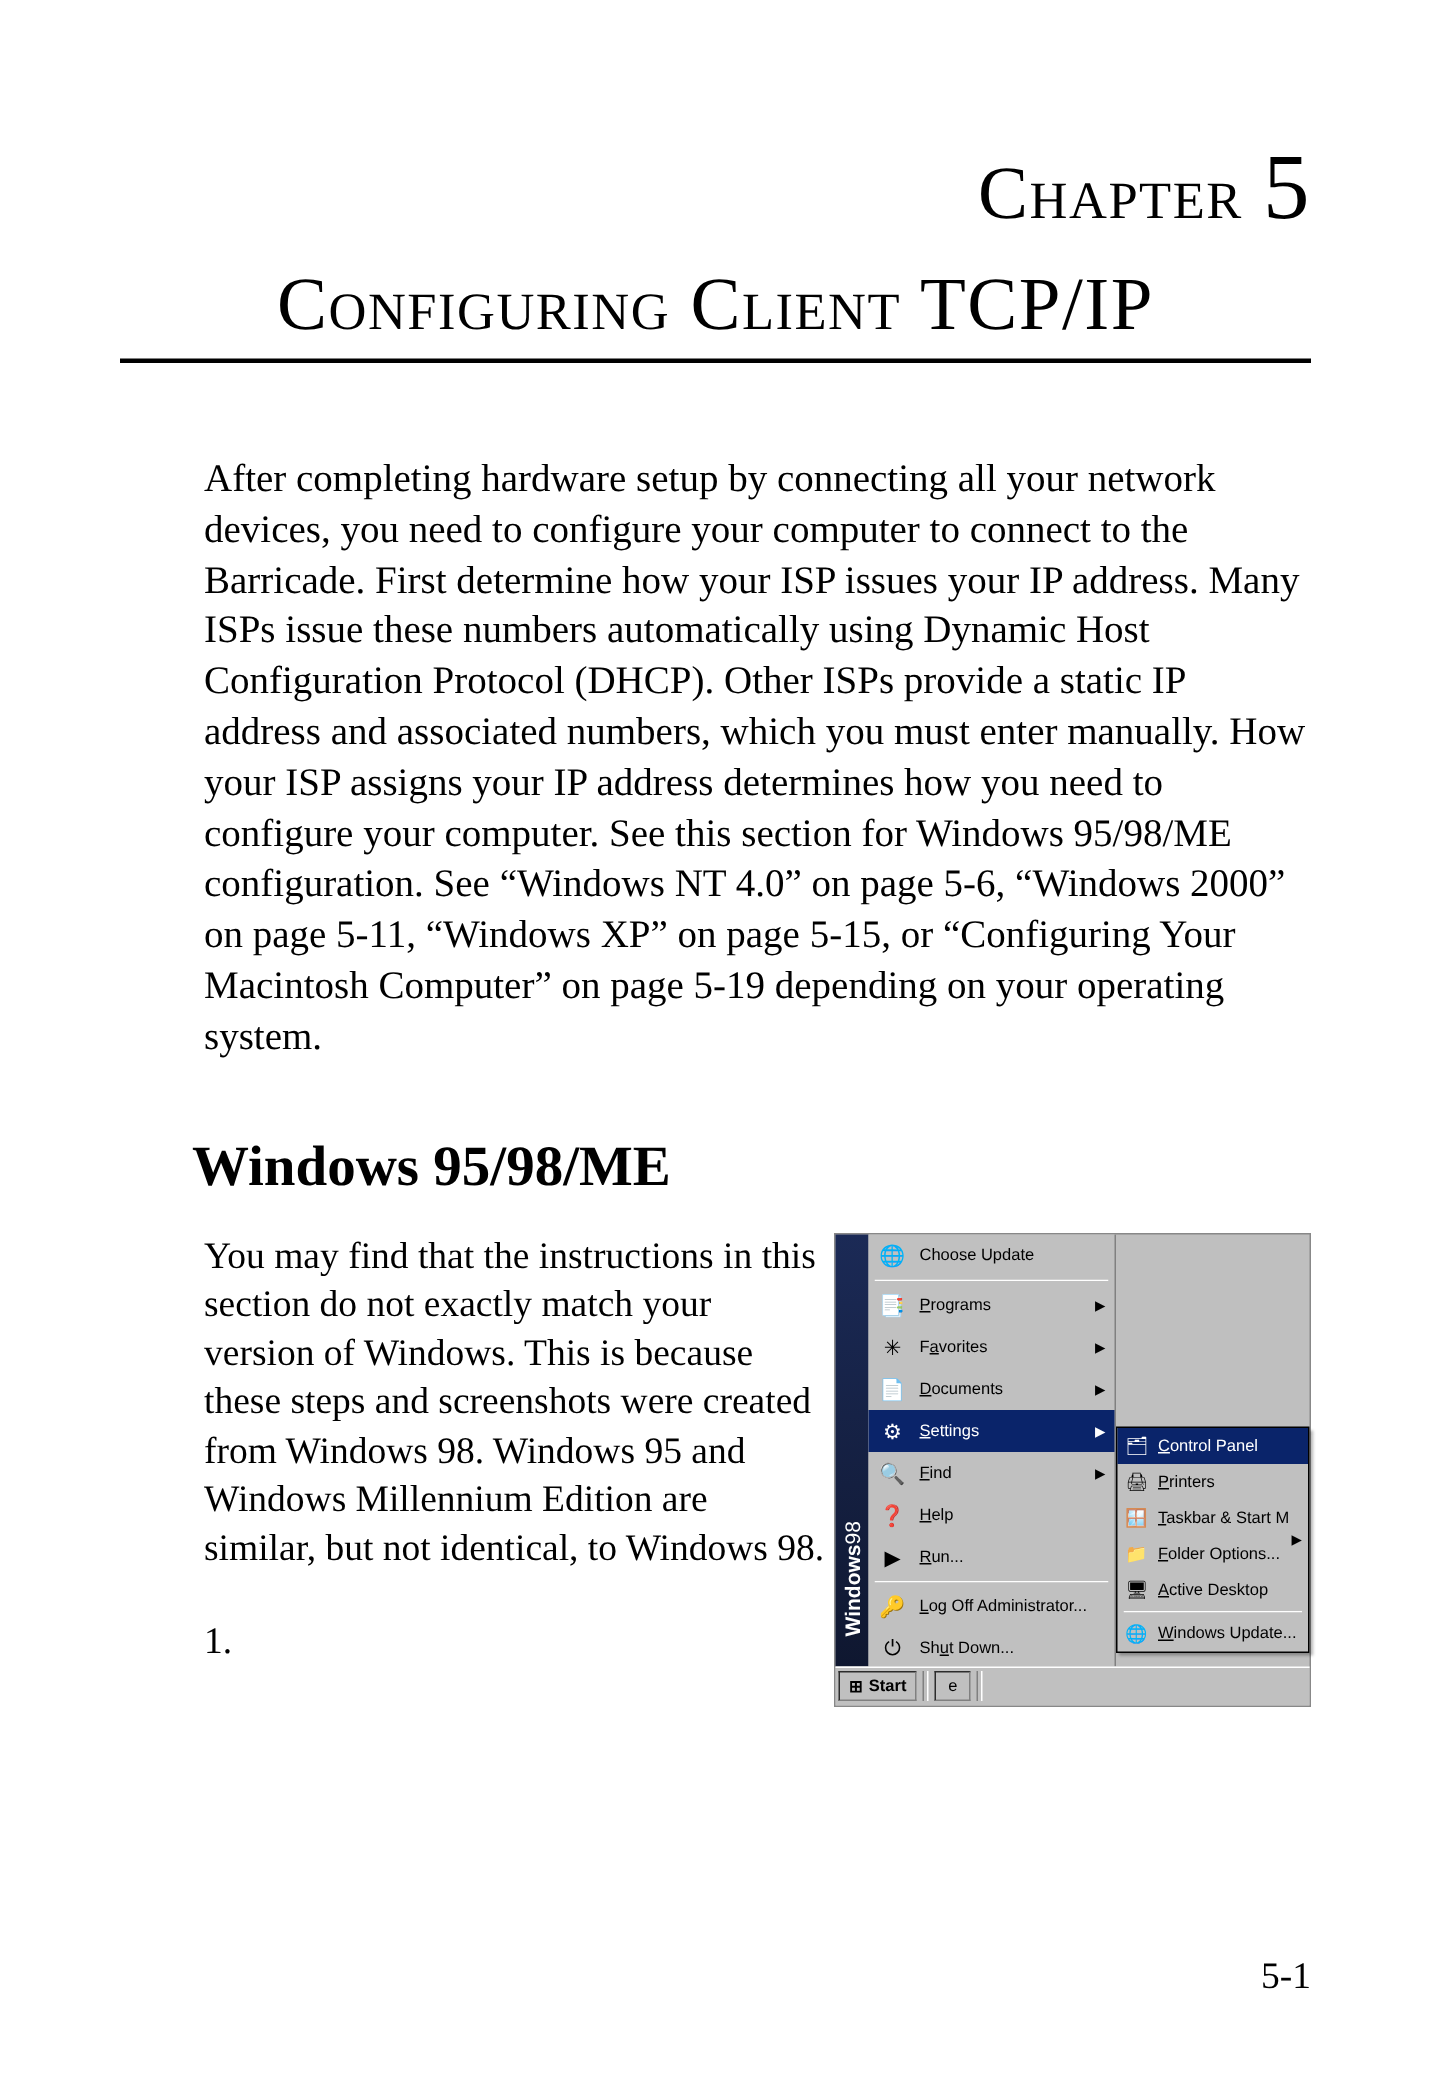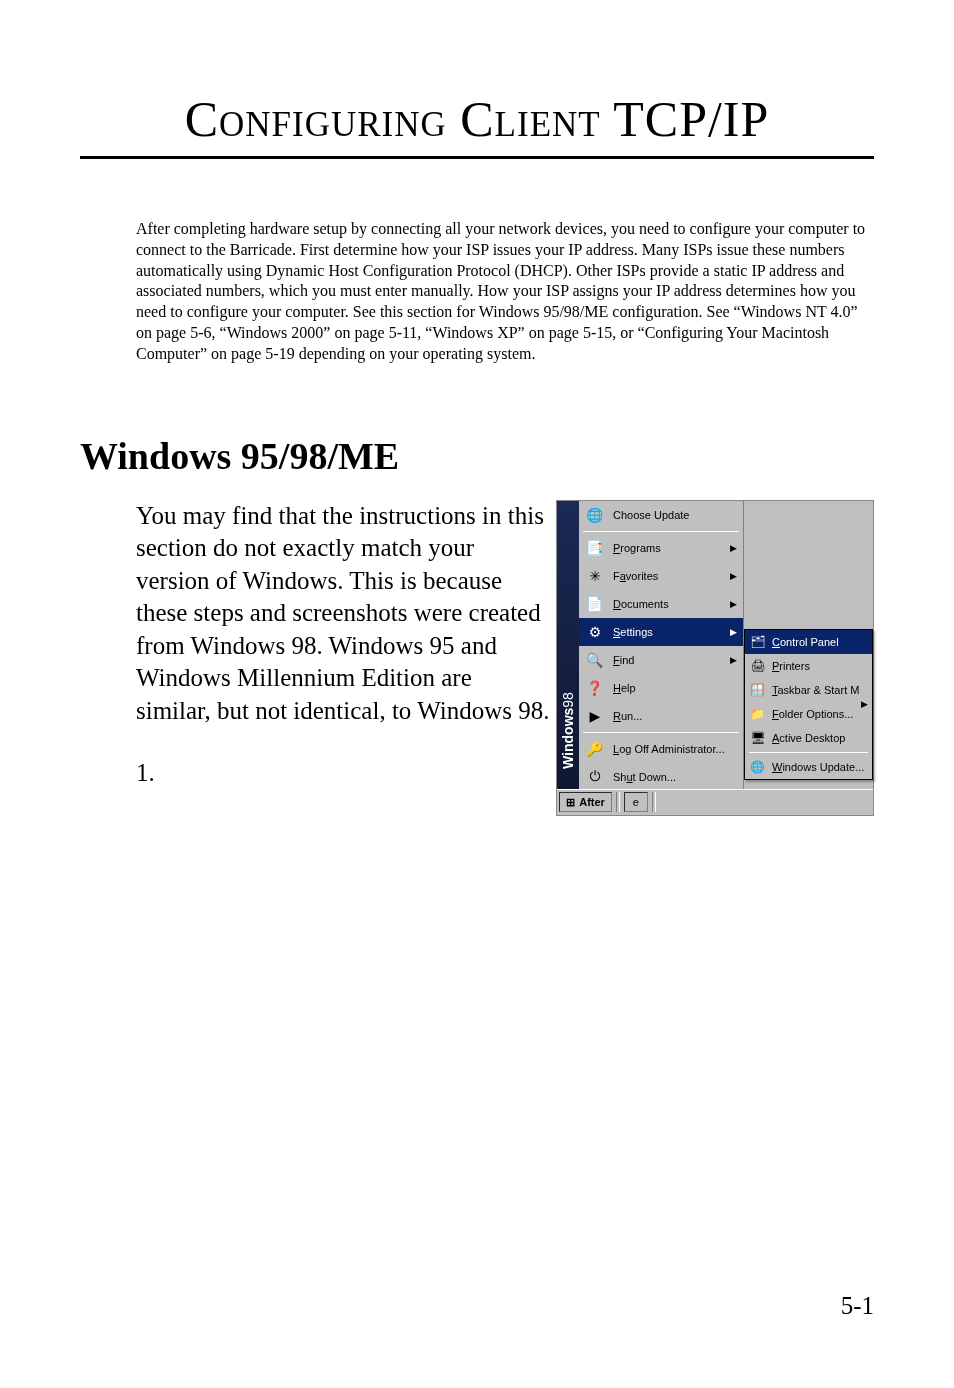--- a/index.html
+++ b/index.html
@@ -208,6 +208,10 @@
 <body>
 
 <div class="page">
+  <div class="chapter-label">
+    <span>Chapter</span>
+    <span class="num">5</span>
+  </div>
   <div class="chapter-title">Configuring Client TCP/IP</div>
   <div class="rule"></div>
 

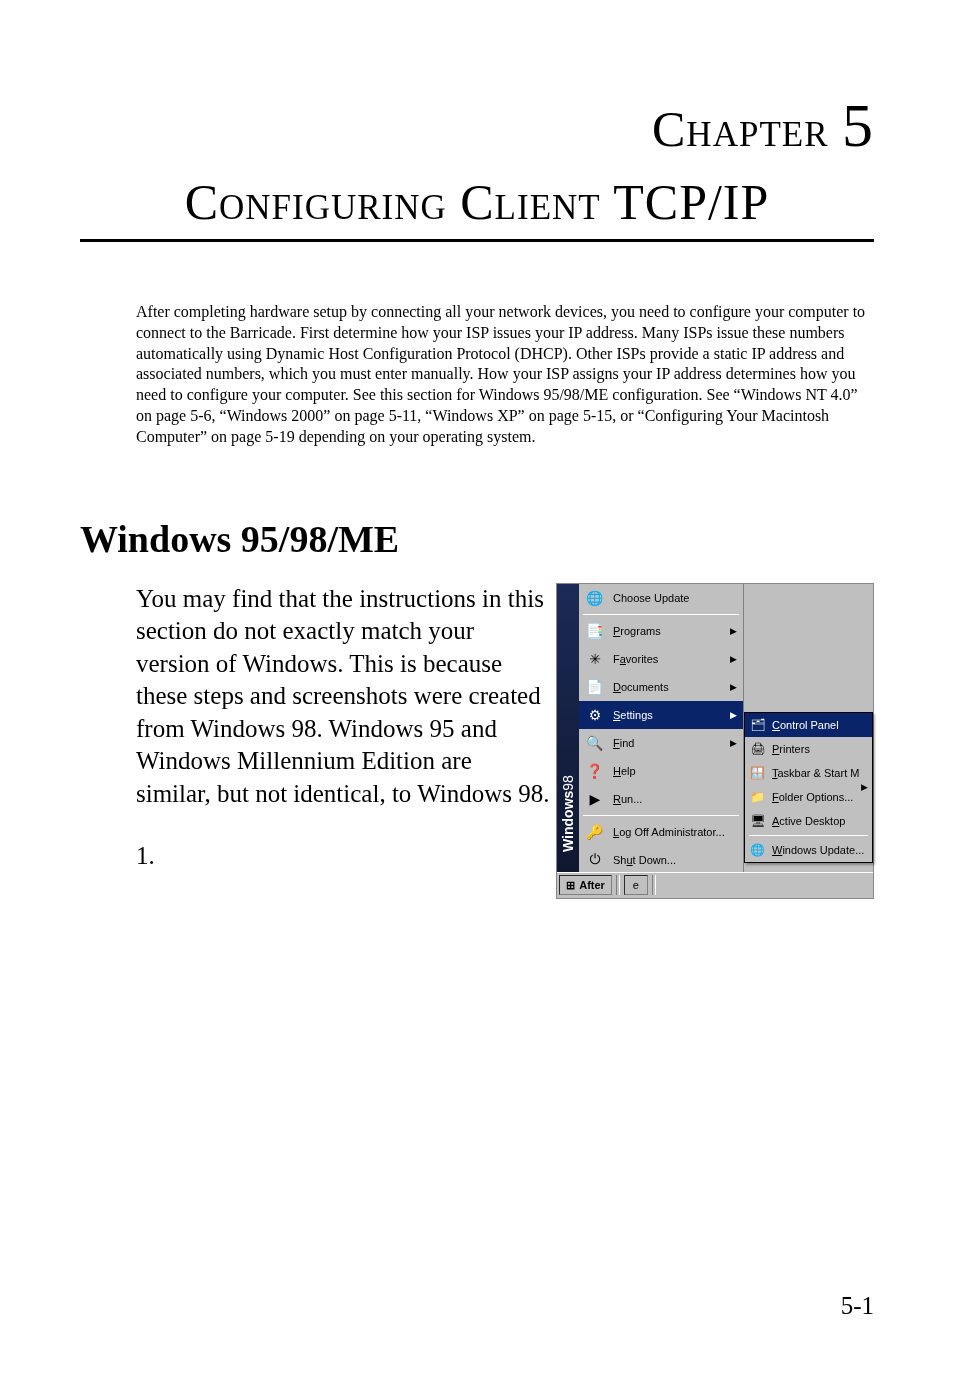--- a/index.html
+++ b/index.html
@@ -38,9 +38,9 @@
   }
   .intro {
     margin-left: 56px;
-    font-size: 16px;
+    font-size: 26px;
     line-height: 1.3;
-    margin-bottom: 69px;
+    margin-bottom: 48px;
   }
   .section-heading {
     font-size: 38px;

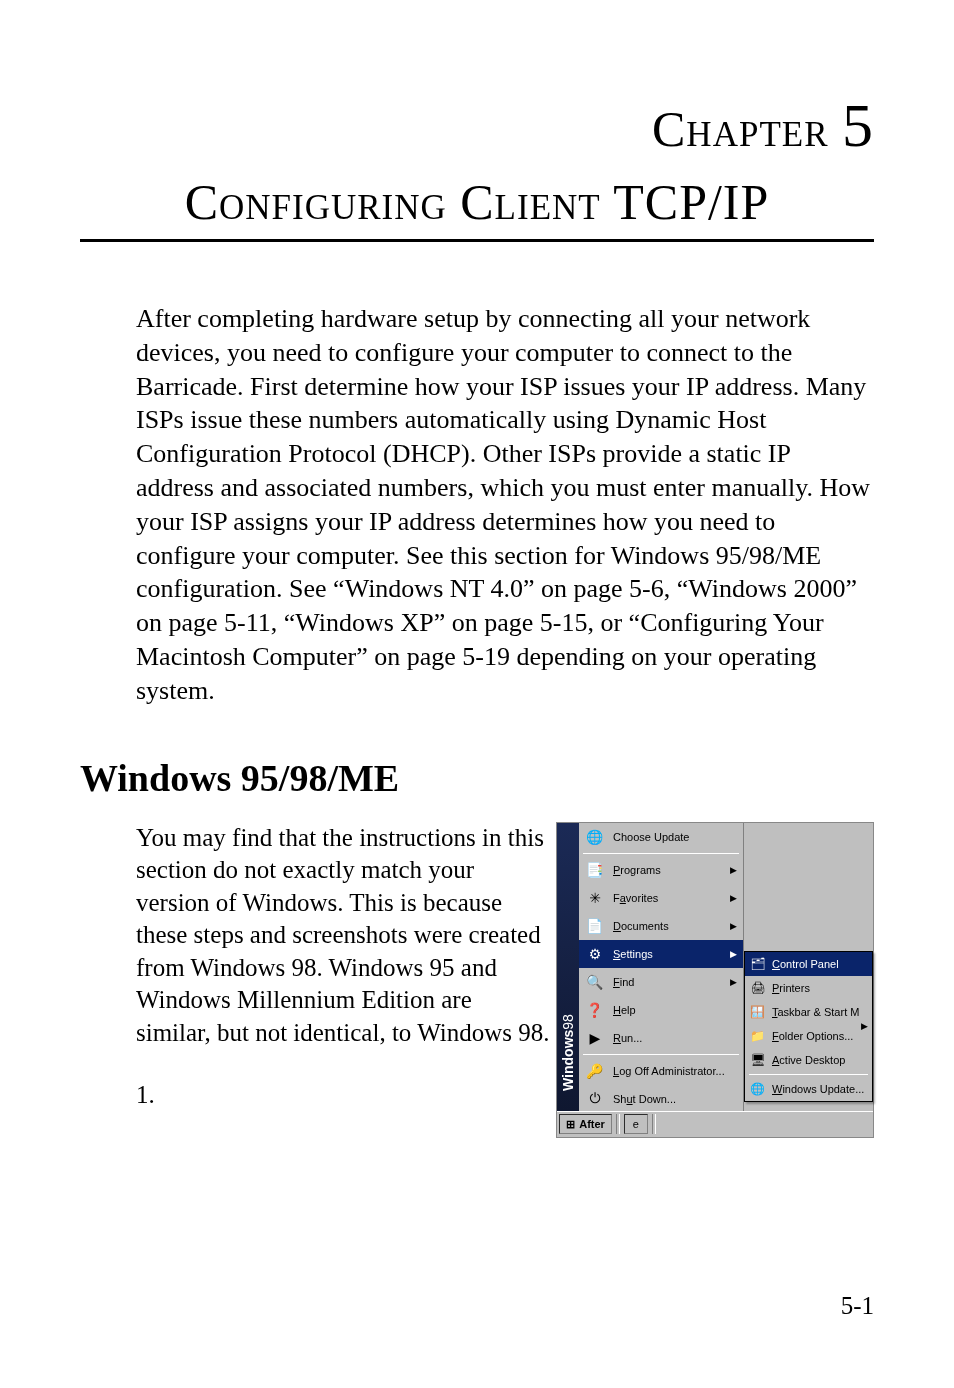--- a/index.html
+++ b/index.html
@@ -46,6 +46,7 @@
     font-size: 38px;
     font-weight: bold;
     margin-bottom: 22px;
+    margin-left: 48px;
   }
   .body-row {
     display: flex;

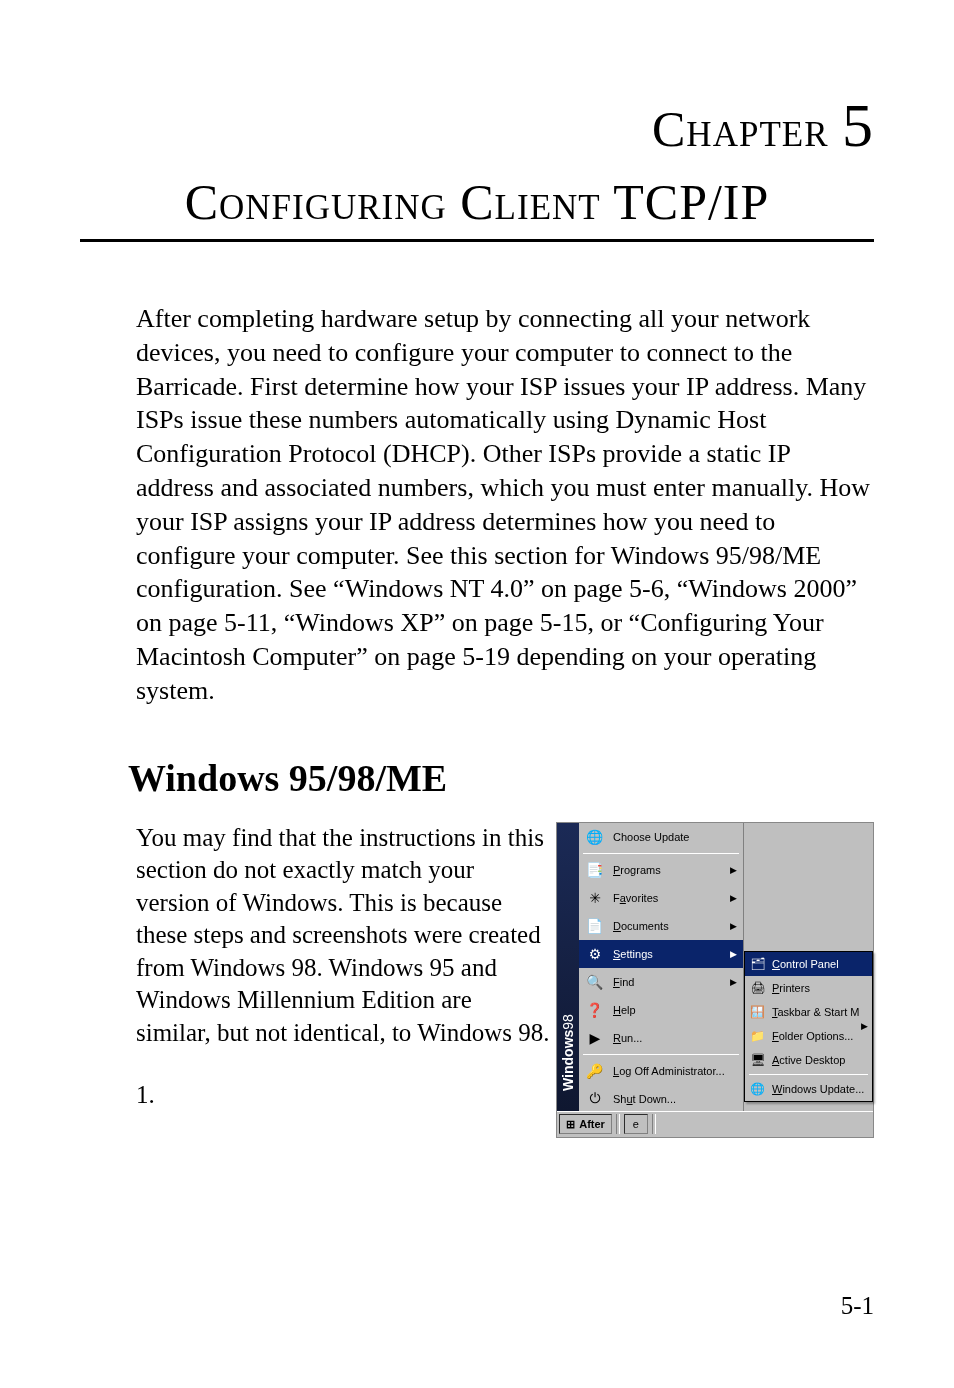--- a/index.html
+++ b/index.html
@@ -317,7 +317,7 @@
       <div class="ss-taskbar">
         <div class="ss-start">
           <span>⊞</span>
-          <span>After</span>
+          <span>Start</span>
         </div>
         <div class="ss-sep"></div>
         <div class="ss-tray">

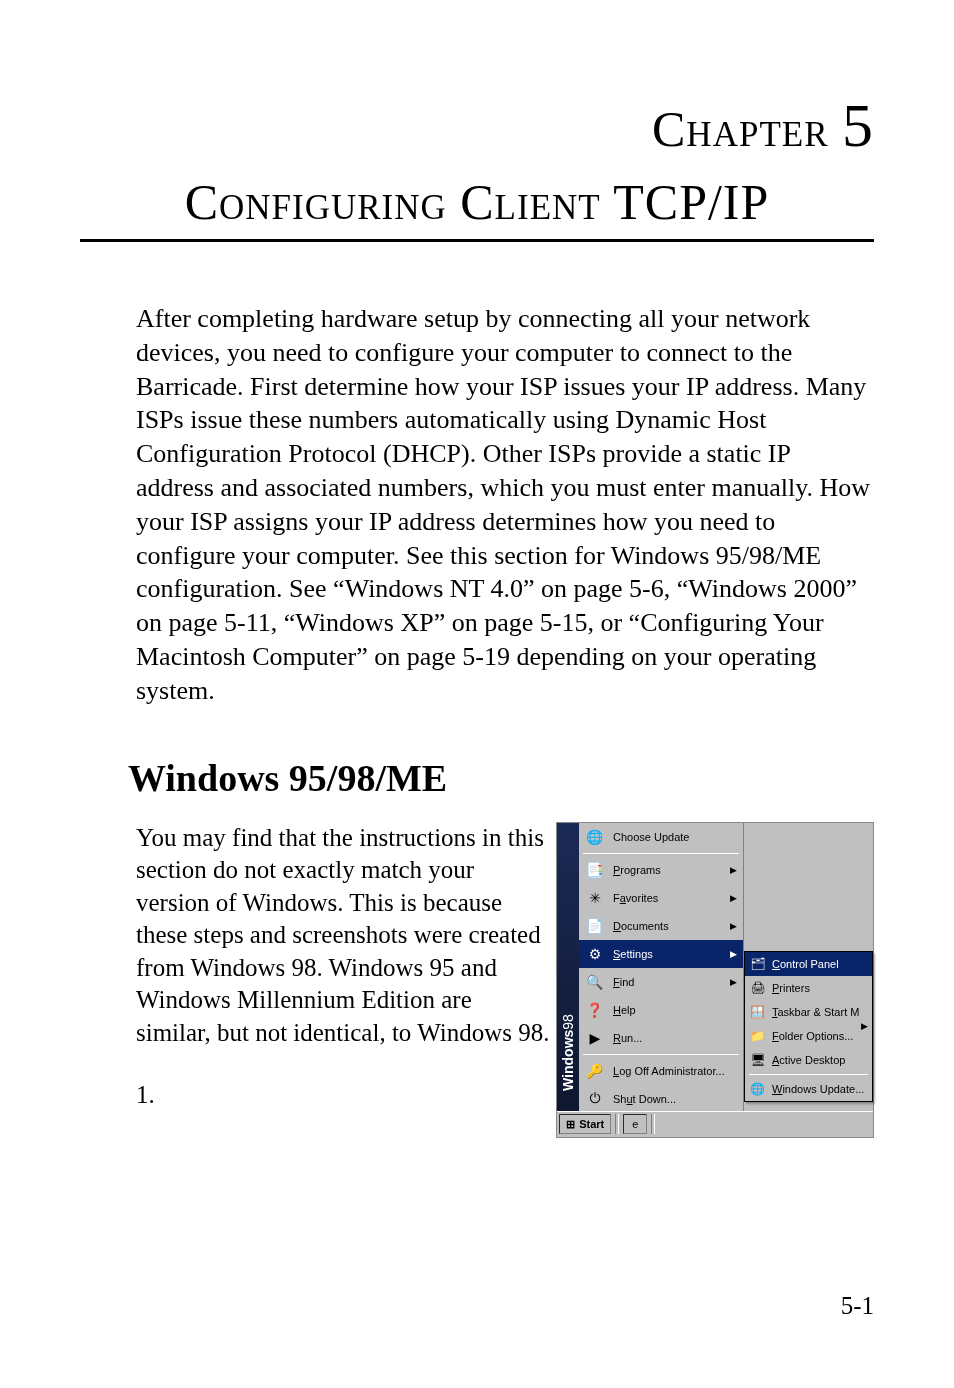--- a/index.html
+++ b/index.html
@@ -200,7 +200,7 @@
   .underline-first { text-decoration: underline; }
   .page-number {
     position: absolute;
-    bottom: 68px;
+    bottom: 56px;
     right: 80px;
     font-size: 25px;
   }

